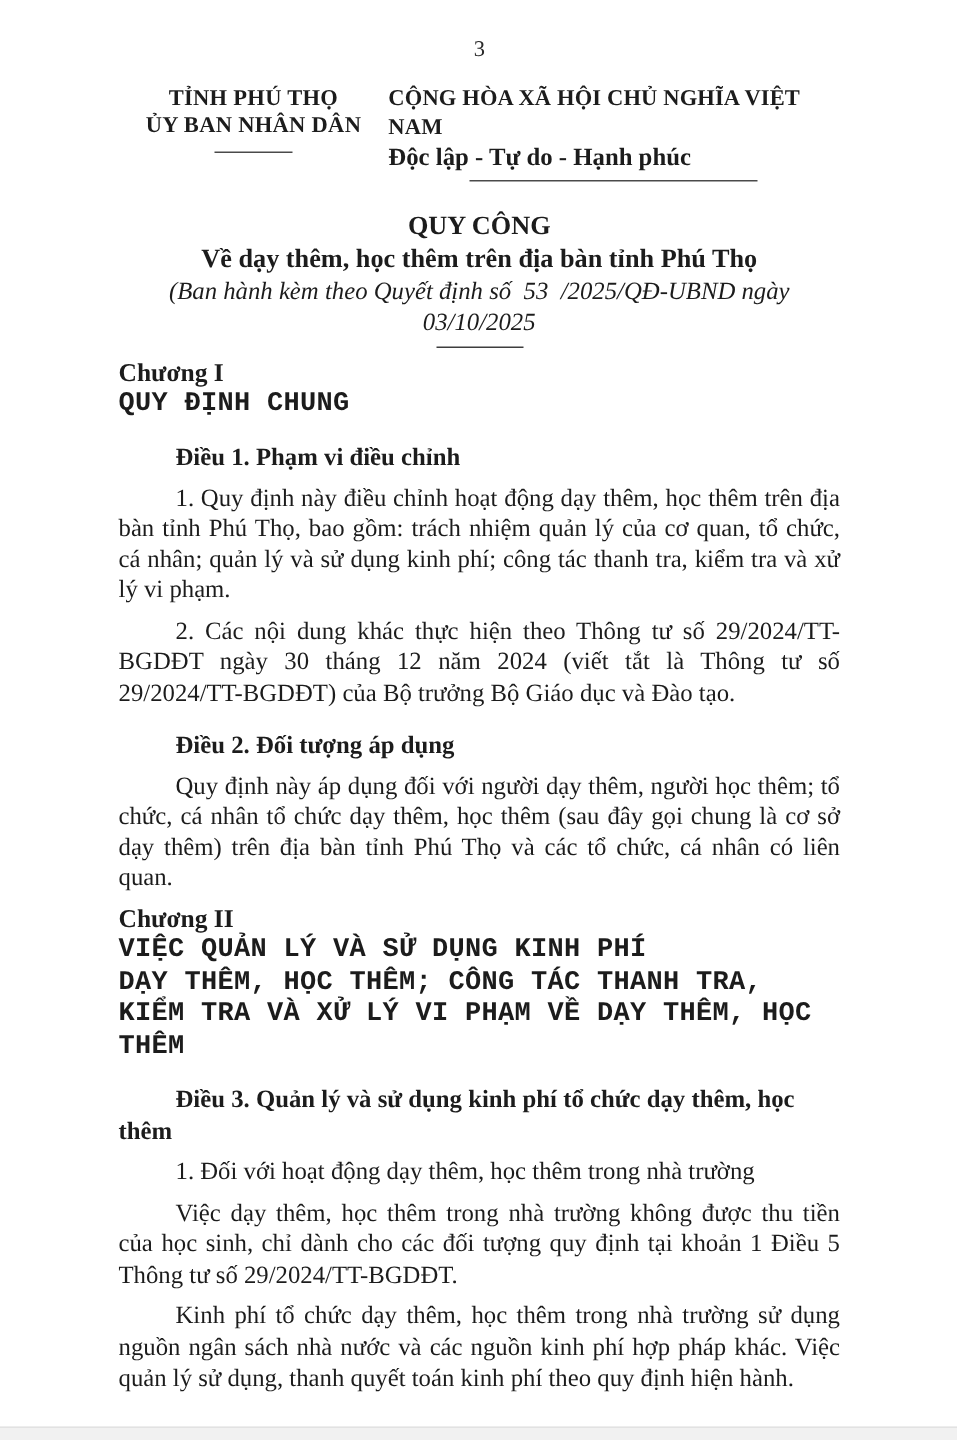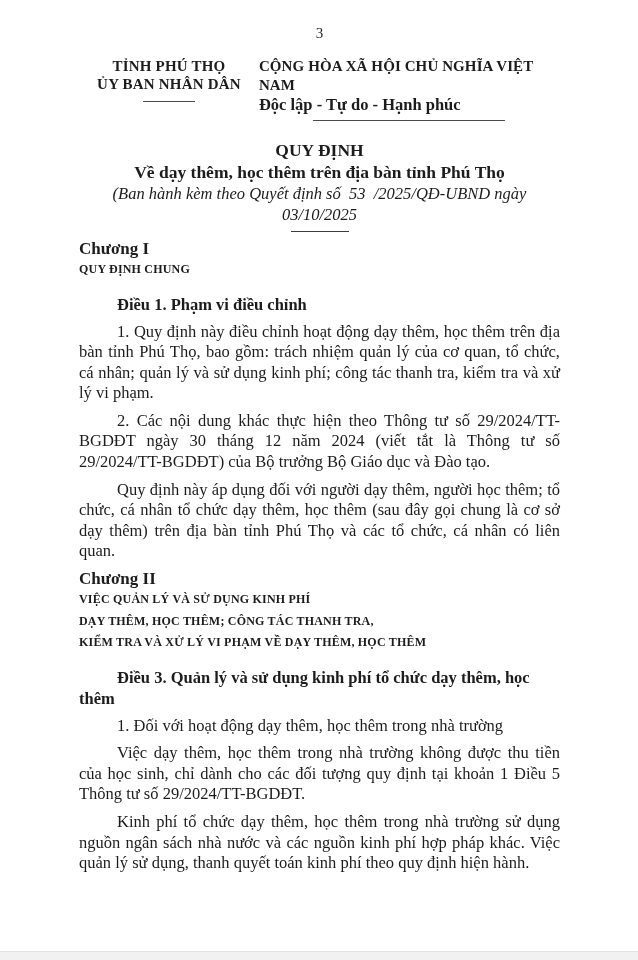--- a/index.html
+++ b/index.html
@@ -132,7 +132,7 @@
   </div>
 
   <div class="title-block">
-    <div class="doc-title">QUY ĐỊNH</div>
+    <div class="doc-title">QUY CÔNG</div>
     <div class="doc-subtitle">Về dạy thêm, học thêm trên địa bàn tỉnh Phú Thọ</div>
     <div class="doc-issued">(Ban hành kèm theo Quyết định số  53  /2025/QĐ-UBND ngày 03/10/2025</div>
     <div class="rule rule-title"></div>

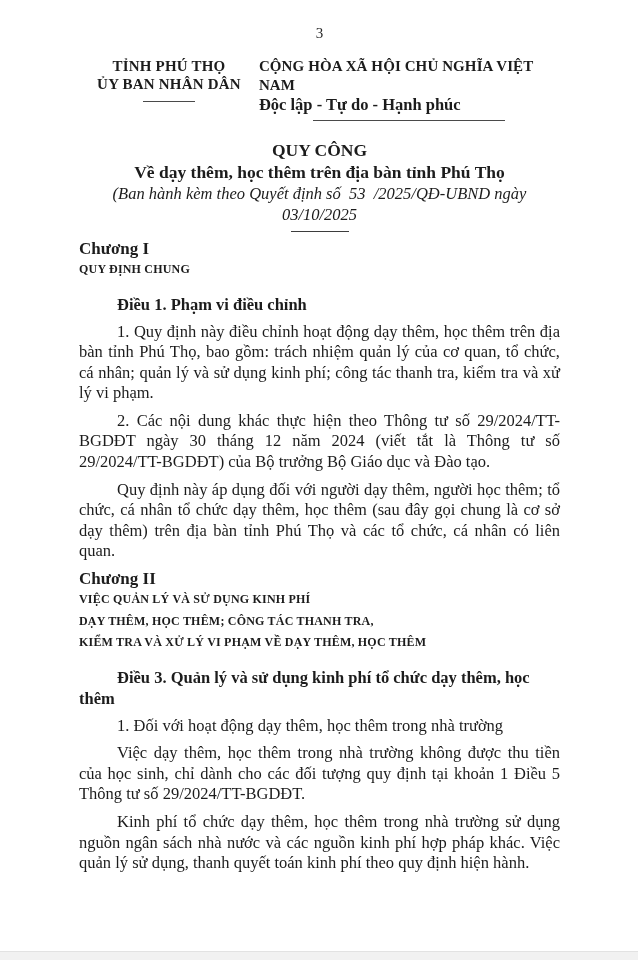--- a/index.html
+++ b/index.html
@@ -85,7 +85,7 @@
     font-weight: bold;
   }
   .chapter-label { font-size: 17px; line-height: 21px; }
-  .chapter-title { font-size: 12px; line-height: 21.5px; letter-spacing: 0.2px; }
+  .chapter-title { font-size: 18px; line-height: 21.5px; letter-spacing: 0.2px; font-family: Liberation Mono, monospace; }
   .article-heading {
     font-size: 16.5px;
     font-weight: bold;

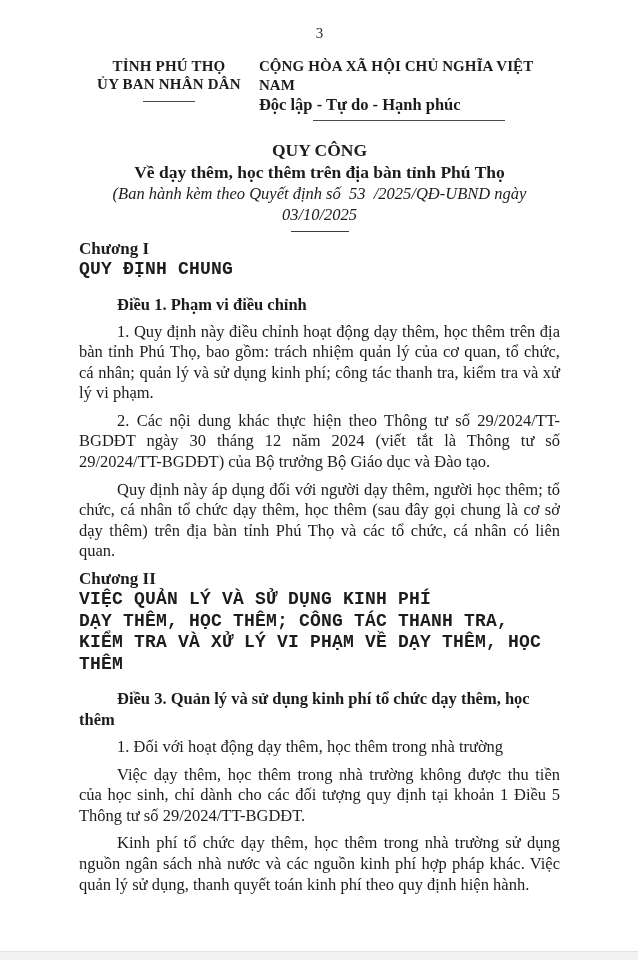--- a/index.html
+++ b/index.html
@@ -147,6 +147,7 @@
   <p class="para">1. Quy định này điều chỉnh hoạt động dạy thêm, học thêm trên địa bàn tỉnh Phú Thọ, bao gồm: trách nhiệm quản lý của cơ quan, tổ chức, cá nhân; quản lý và sử dụng kinh phí; công tác thanh tra, kiểm tra và xử lý vi phạm.</p>
   <p class="para">2. Các nội dung khác thực hiện theo Thông tư số 29/2024/TT-BGDĐT ngày 30 tháng 12 năm 2024 (viết tắt là Thông tư số 29/2024/TT-BGDĐT) của Bộ trưởng Bộ Giáo dục và Đào tạo.</p>
 
+  <div class="article-heading">Điều 2. Đối tượng áp dụng</div>
   <p class="para">Quy định này áp dụng đối với người dạy thêm, người học thêm; tổ chức, cá nhân tổ chức dạy thêm, học thêm (sau đây gọi chung là cơ sở dạy thêm) trên địa bàn tỉnh Phú Thọ và các tổ chức, cá nhân có liên quan.</p>
 
   <div class="chapter">

